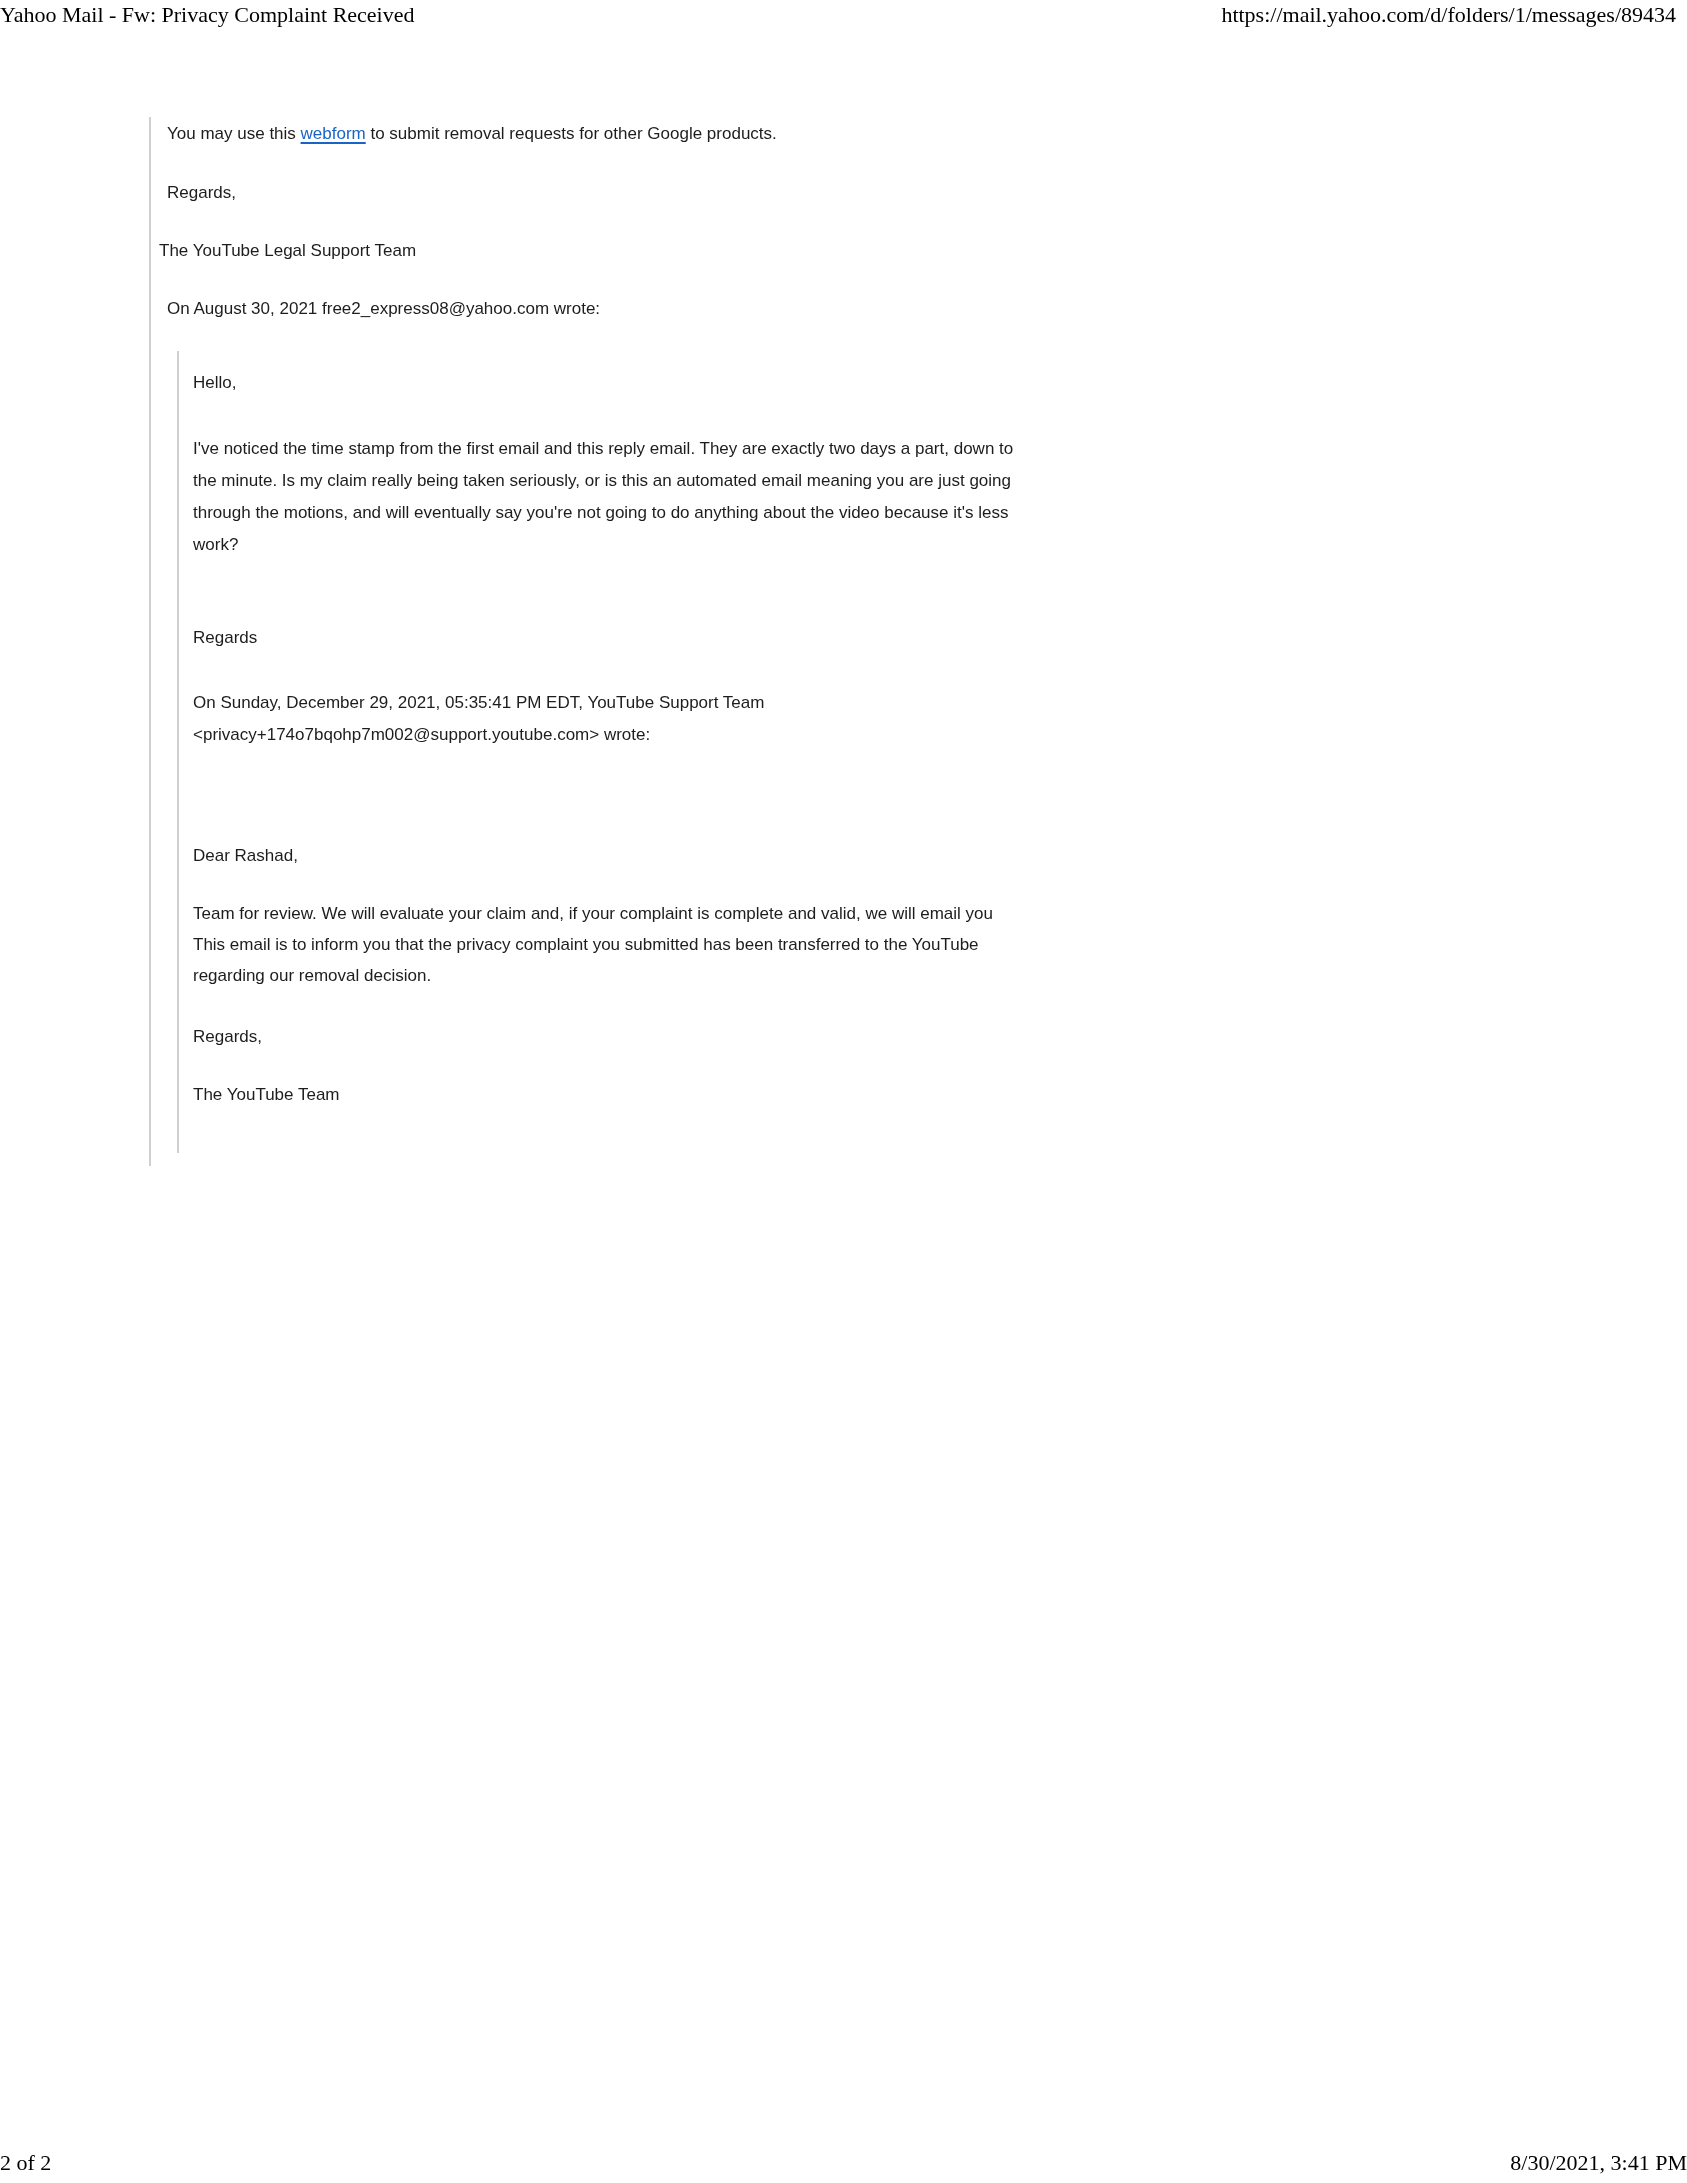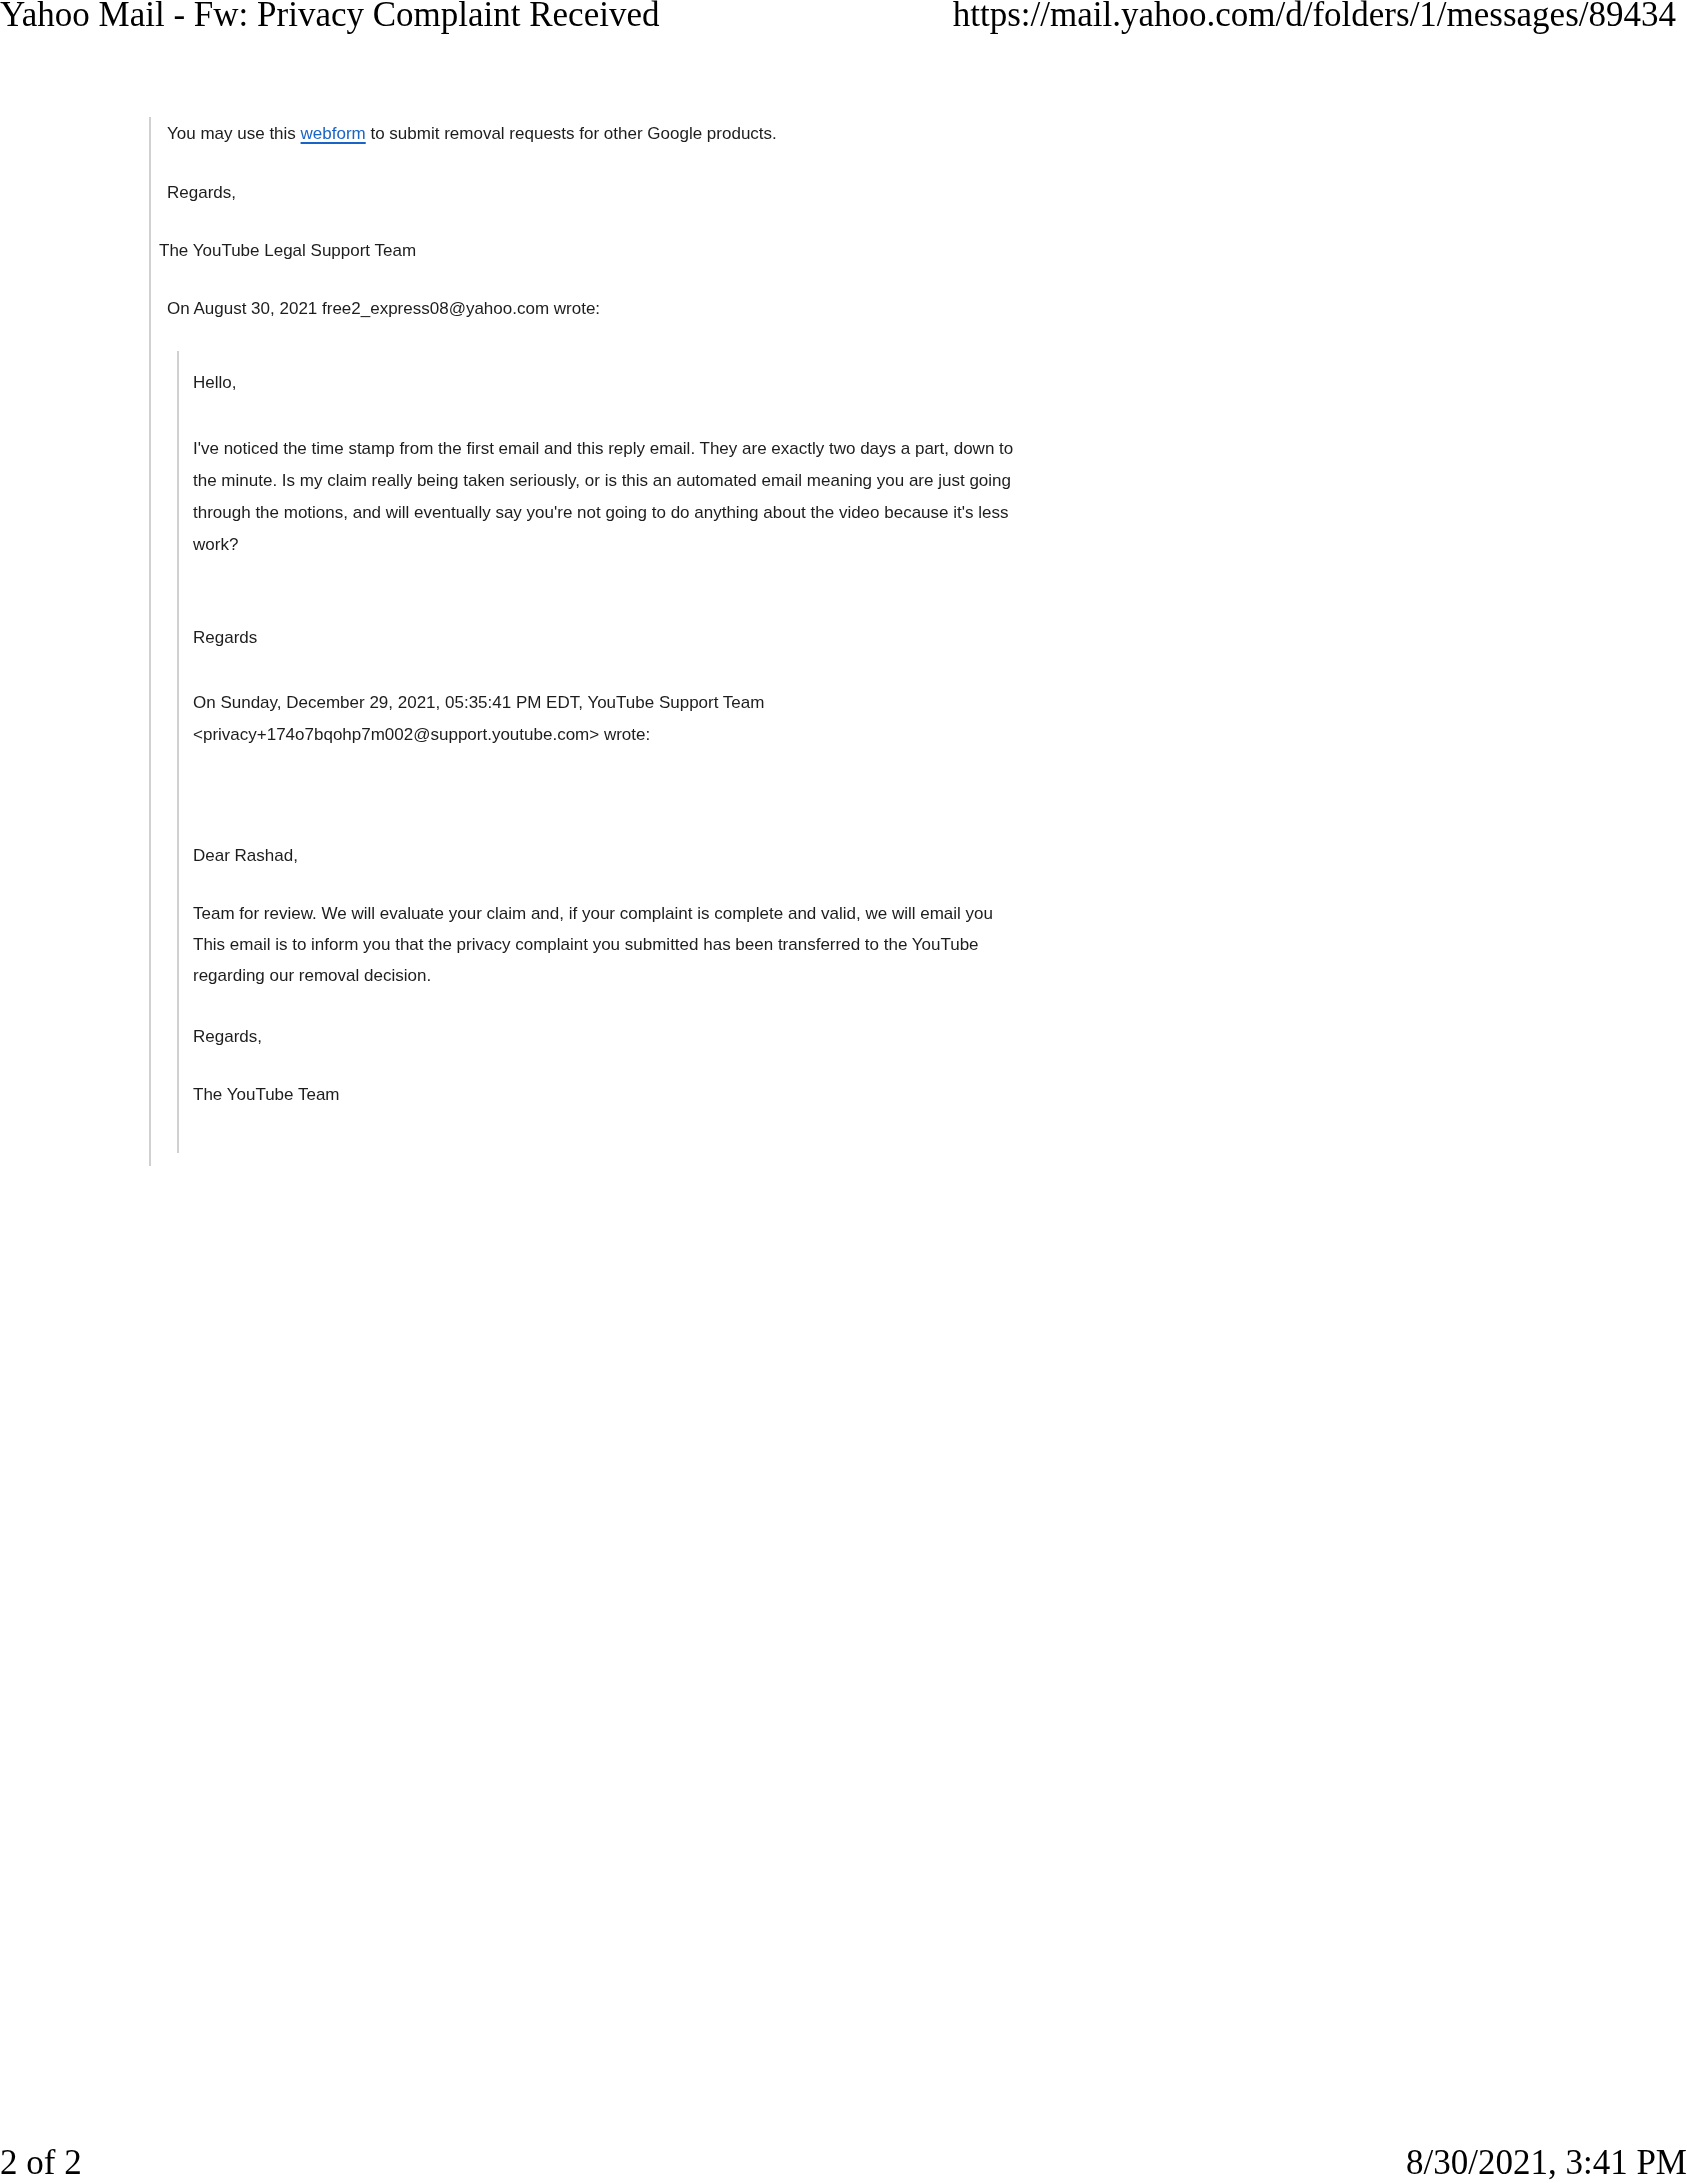--- a/index.html
+++ b/index.html
@@ -6,7 +6,7 @@
   body { width: 1687px; height: 2183px; position: relative; overflow: hidden; }
   .hdr {
     position: absolute; font-family: "Liberation Serif", "DejaVu Serif", serif;
-    font-size: 35px; line-height: 30px; color: #000; white-space: nowrap;
+    font-size: 22px; line-height: 30px; color: #000; white-space: nowrap;
   }
   .t {
     position: absolute; font-family: "Liberation Sans", "DejaVu Sans", sans-serif;

